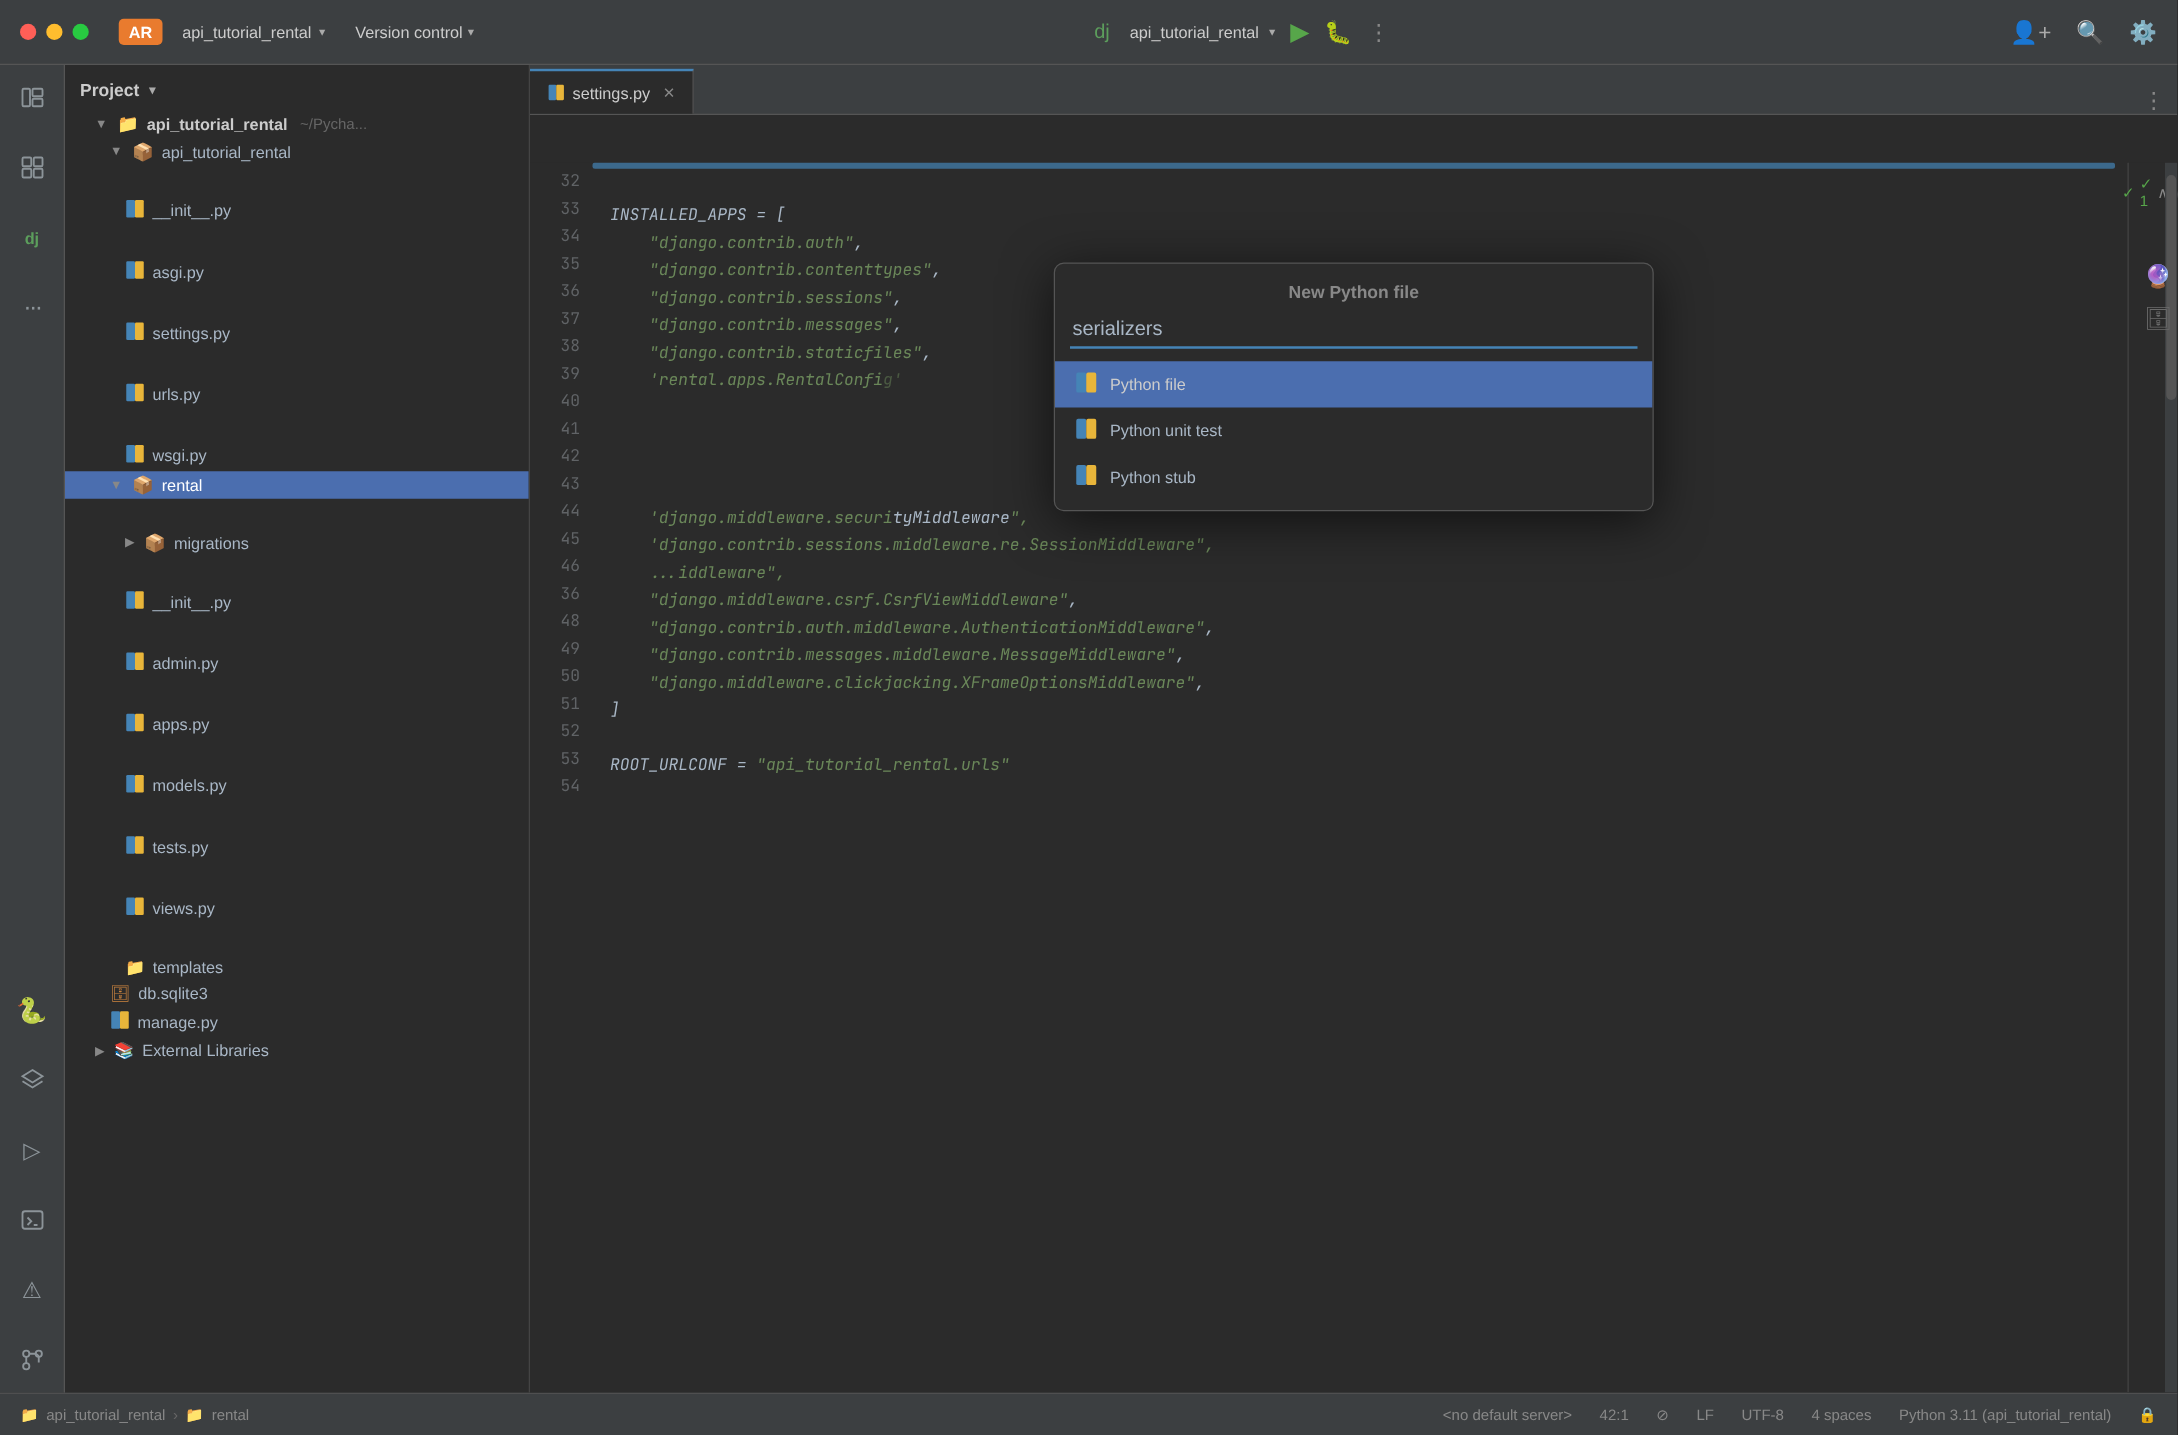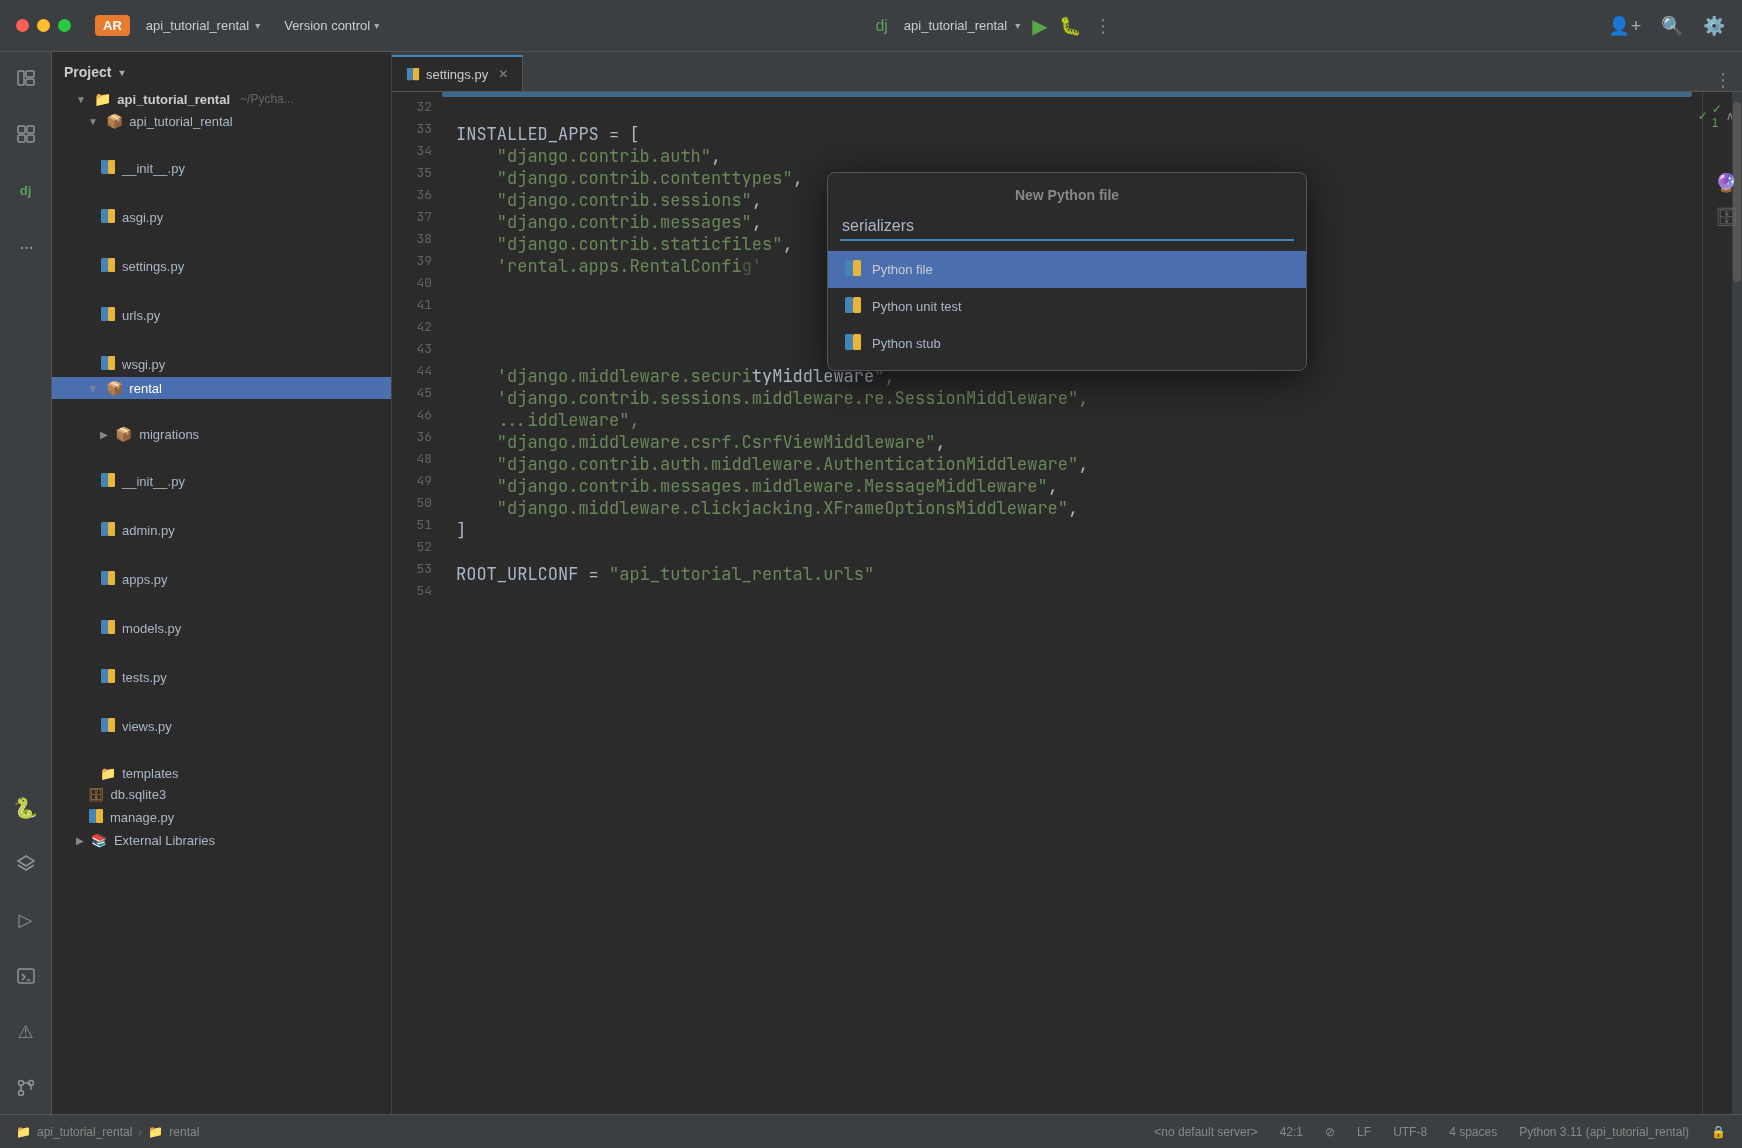--- a/index.html
+++ b/index.html
@@ -93,7 +93,7 @@
 
     
     .sidebar {
-      width: 340px;
+      width: 372px;
       background: #2b2b2b;
       border-right: 1px solid #444;
       overflow-y: auto;

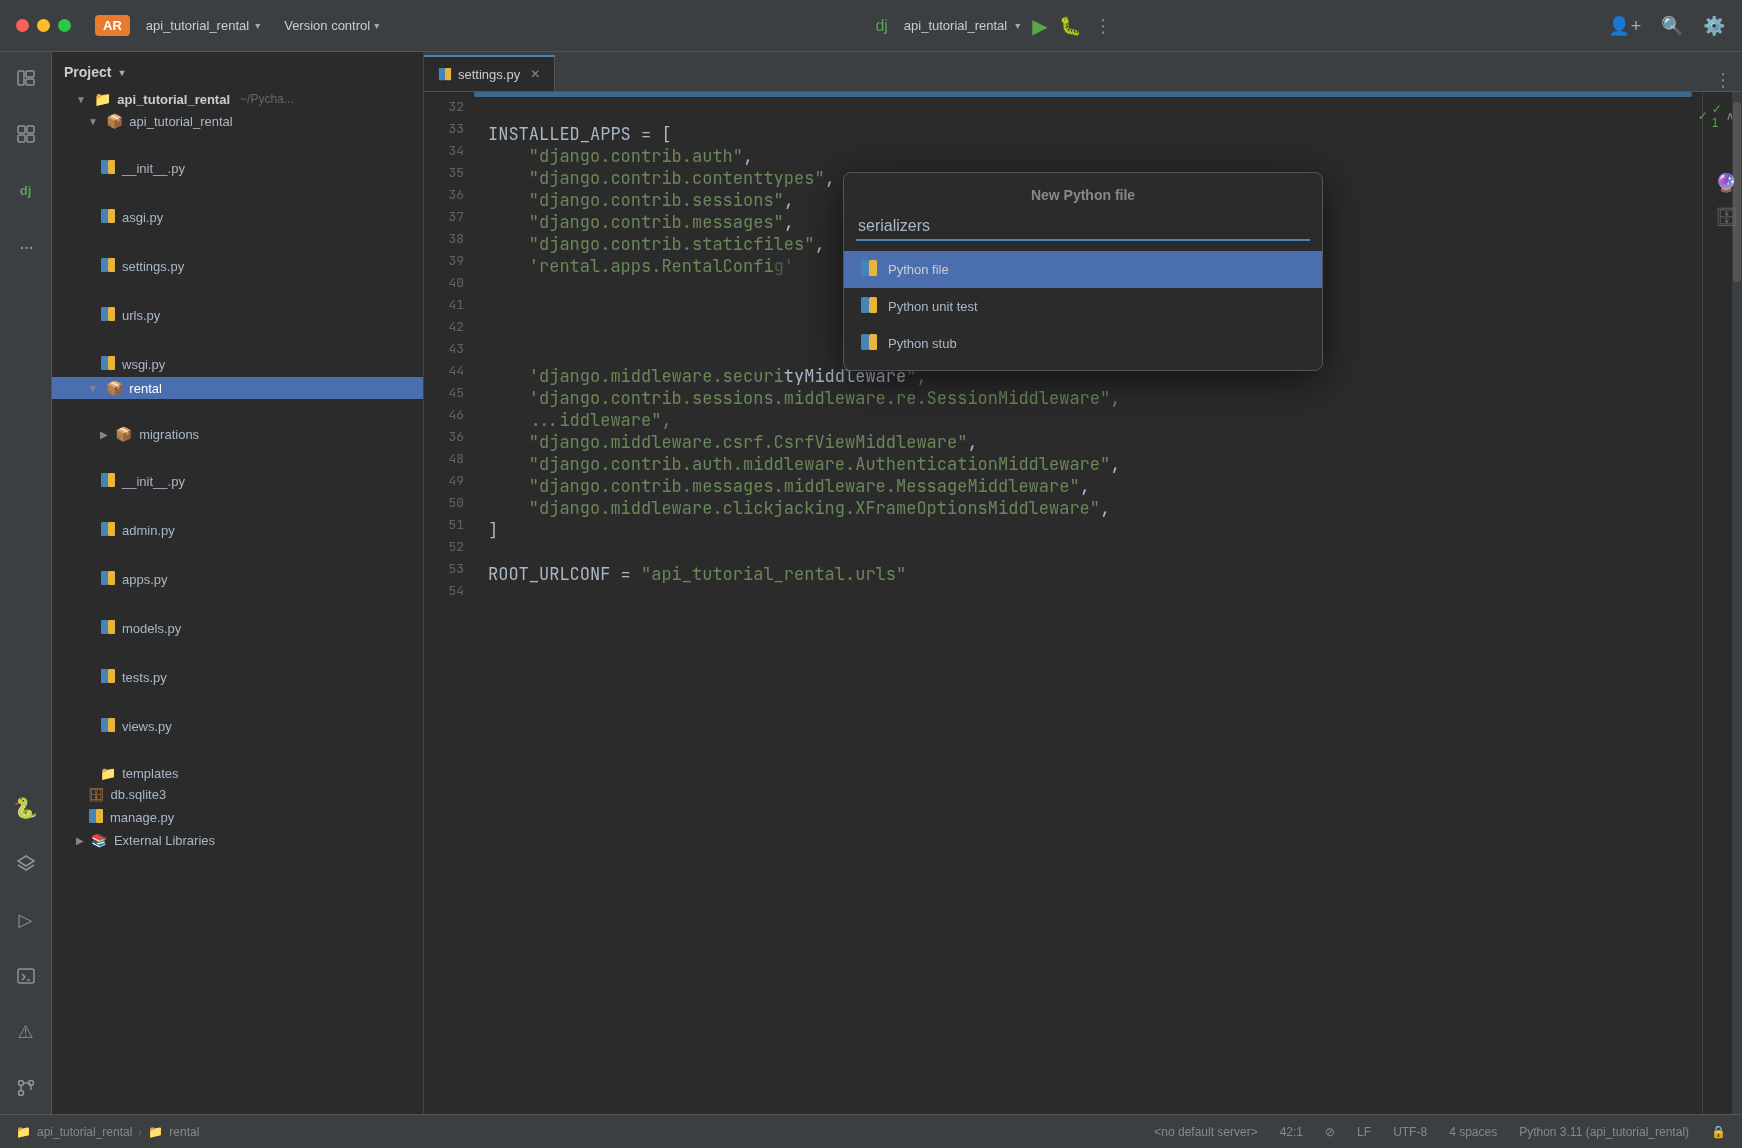--- a/index.html
+++ b/index.html
@@ -157,6 +157,7 @@
       display: flex;
       overflow: hidden;
       position: relative;
+      margin-top: 38px;
     }
     .line-numbers {
       width: 48px;

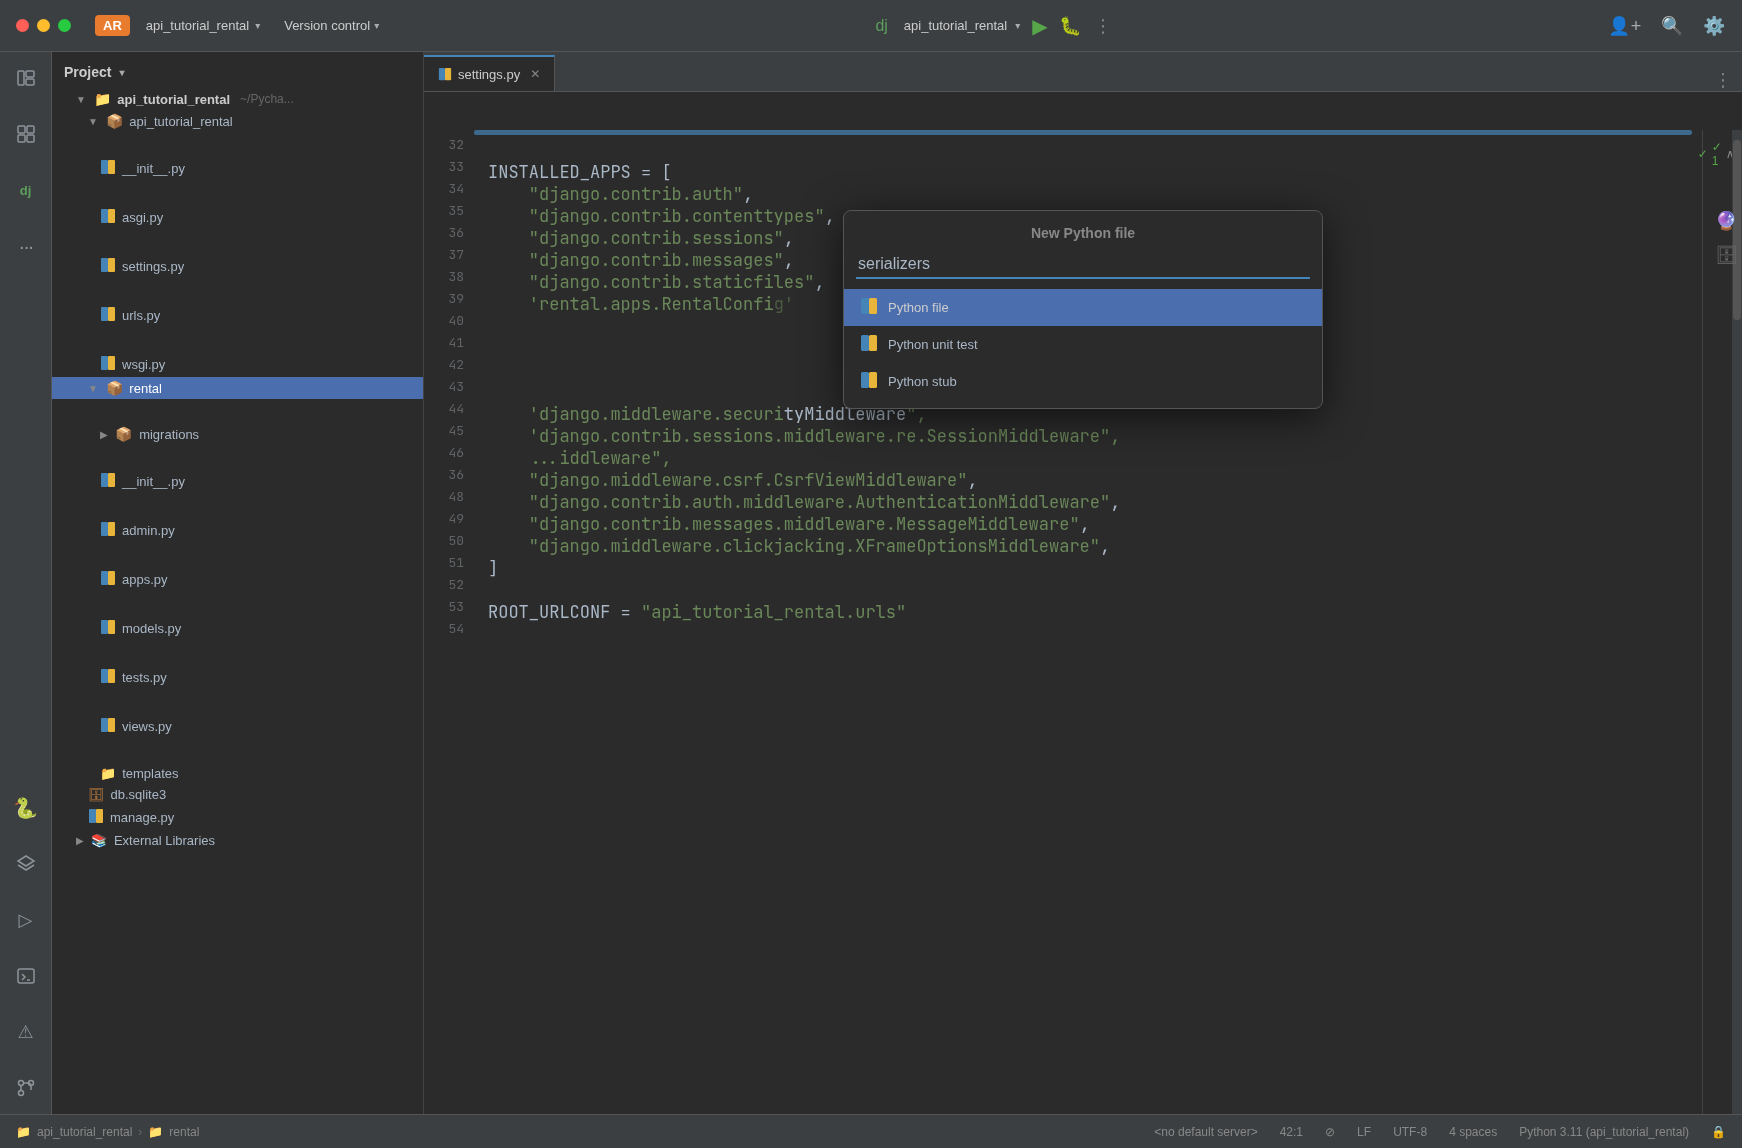--- a/index.html
+++ b/index.html
@@ -173,11 +173,12 @@
     .code-content {
       flex: 1;
       font-family: "JetBrains Mono", "Courier New", monospace;
-      font-size: 17px;
+      font-size: 13px;
       line-height: 22px;
       padding: 4px 0 4px 16px;
       overflow: hidden;
       position: relative;
+      font-style: italic;
     }
     .code-line { display: block; height: 22px; white-space: pre; }
     .str { color: #6a8759; }

